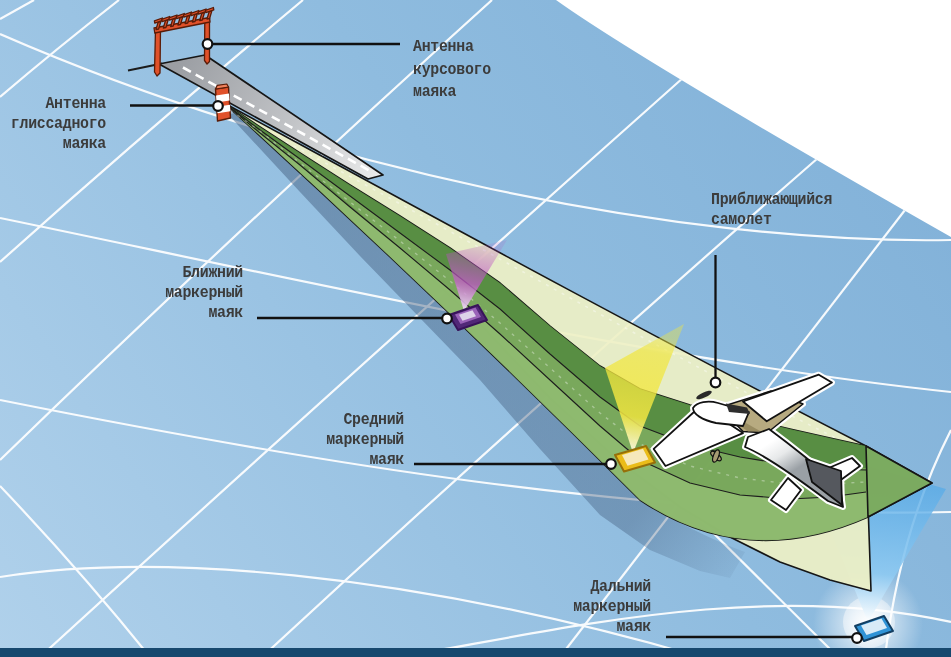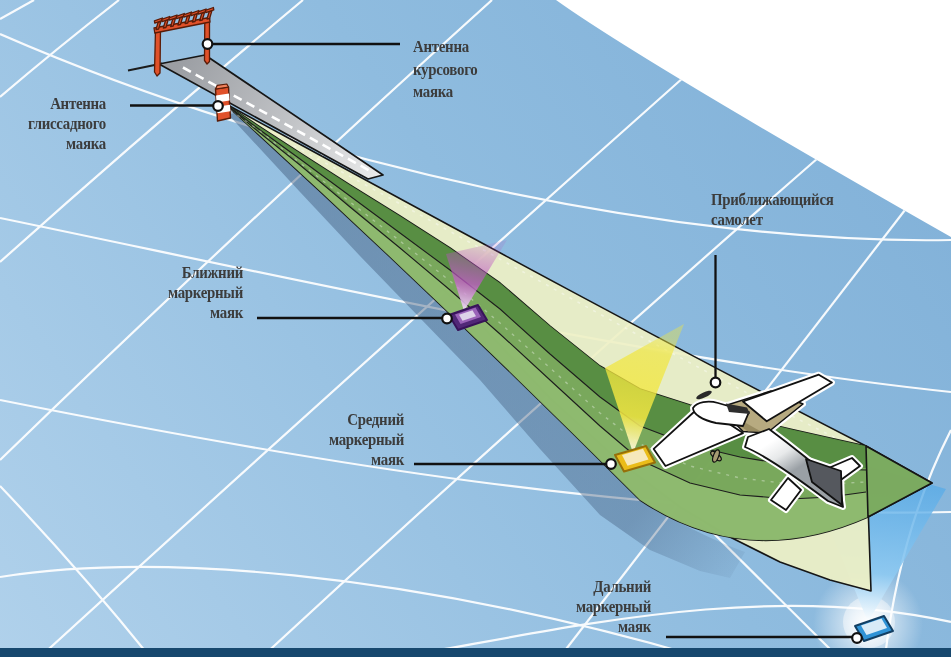--- a/index.html
+++ b/index.html
@@ -4,7 +4,7 @@
 <style>
   html,body{margin:0;padding:0;background:#fff;}
   #stage{position:relative;width:951px;height:657px;overflow:hidden;background:#fff;
-         font-family:Liberation Serif, serif;}
+         font-family:Liberation Mono, monospace;}
   #scene{position:absolute;left:0;top:0;}
   .label{position:absolute;font-weight:bold;font-size:16px;line-height:20px;color:#3c3c3c;
          white-space:pre-line;letter-spacing:-0.3px;transform:scaleX(0.93);}

